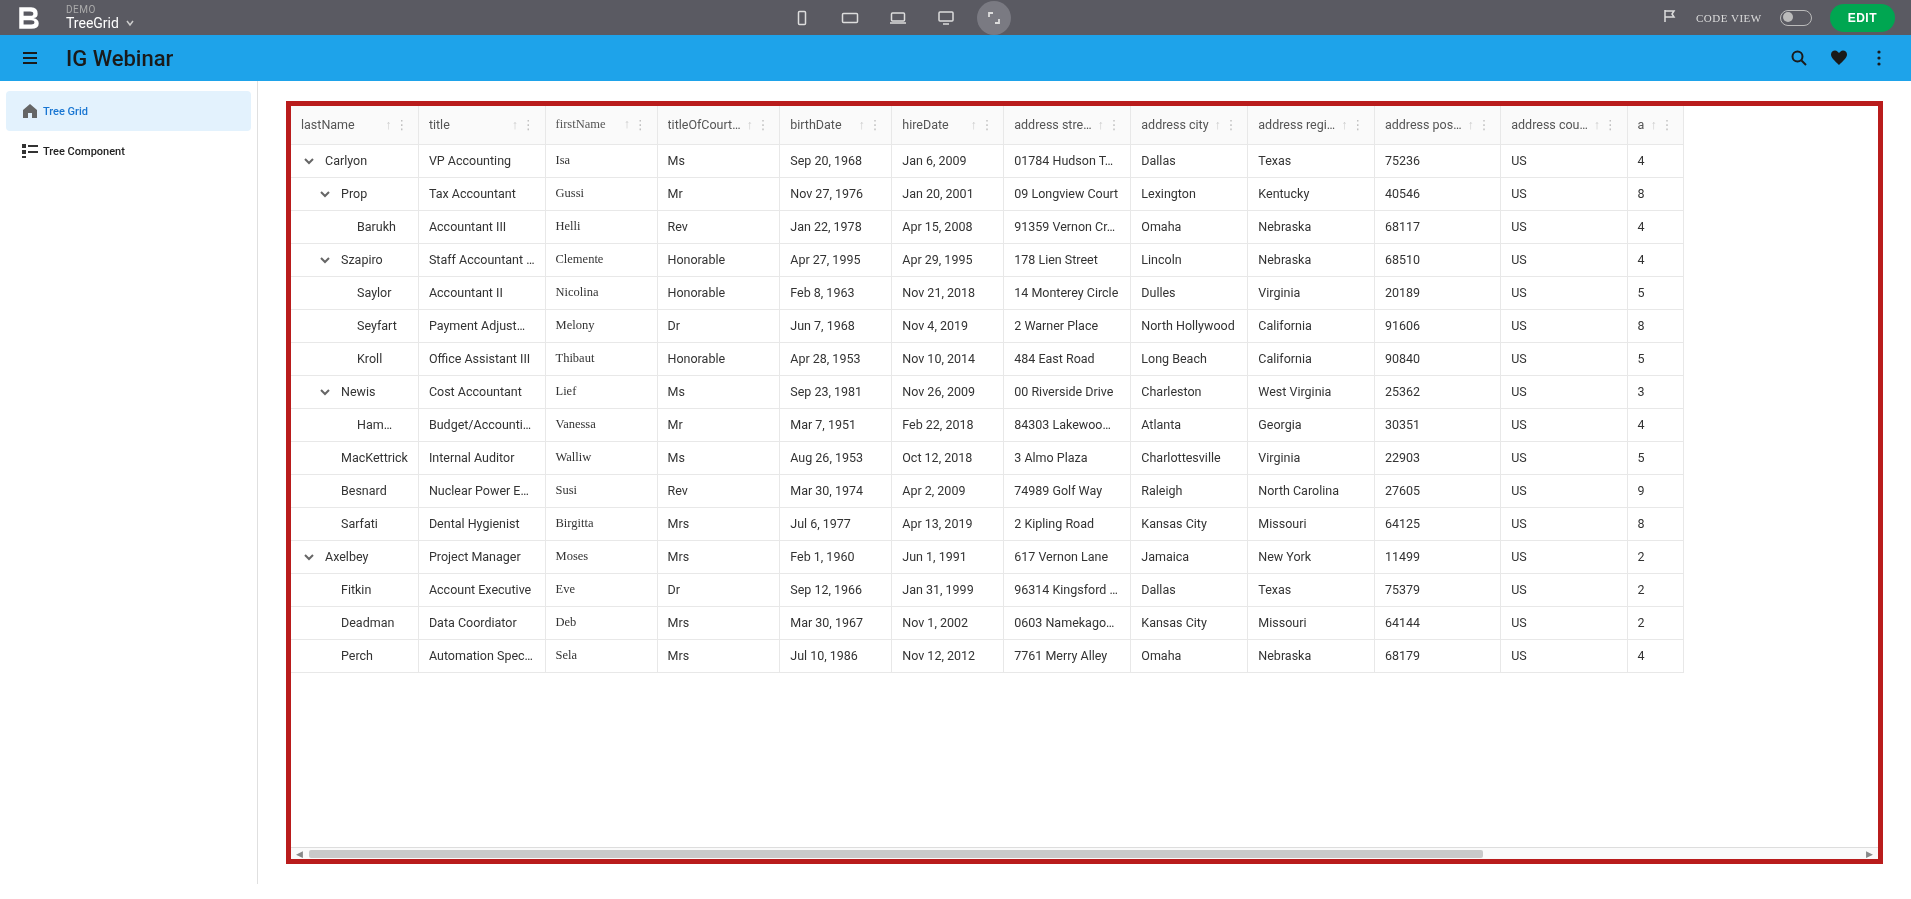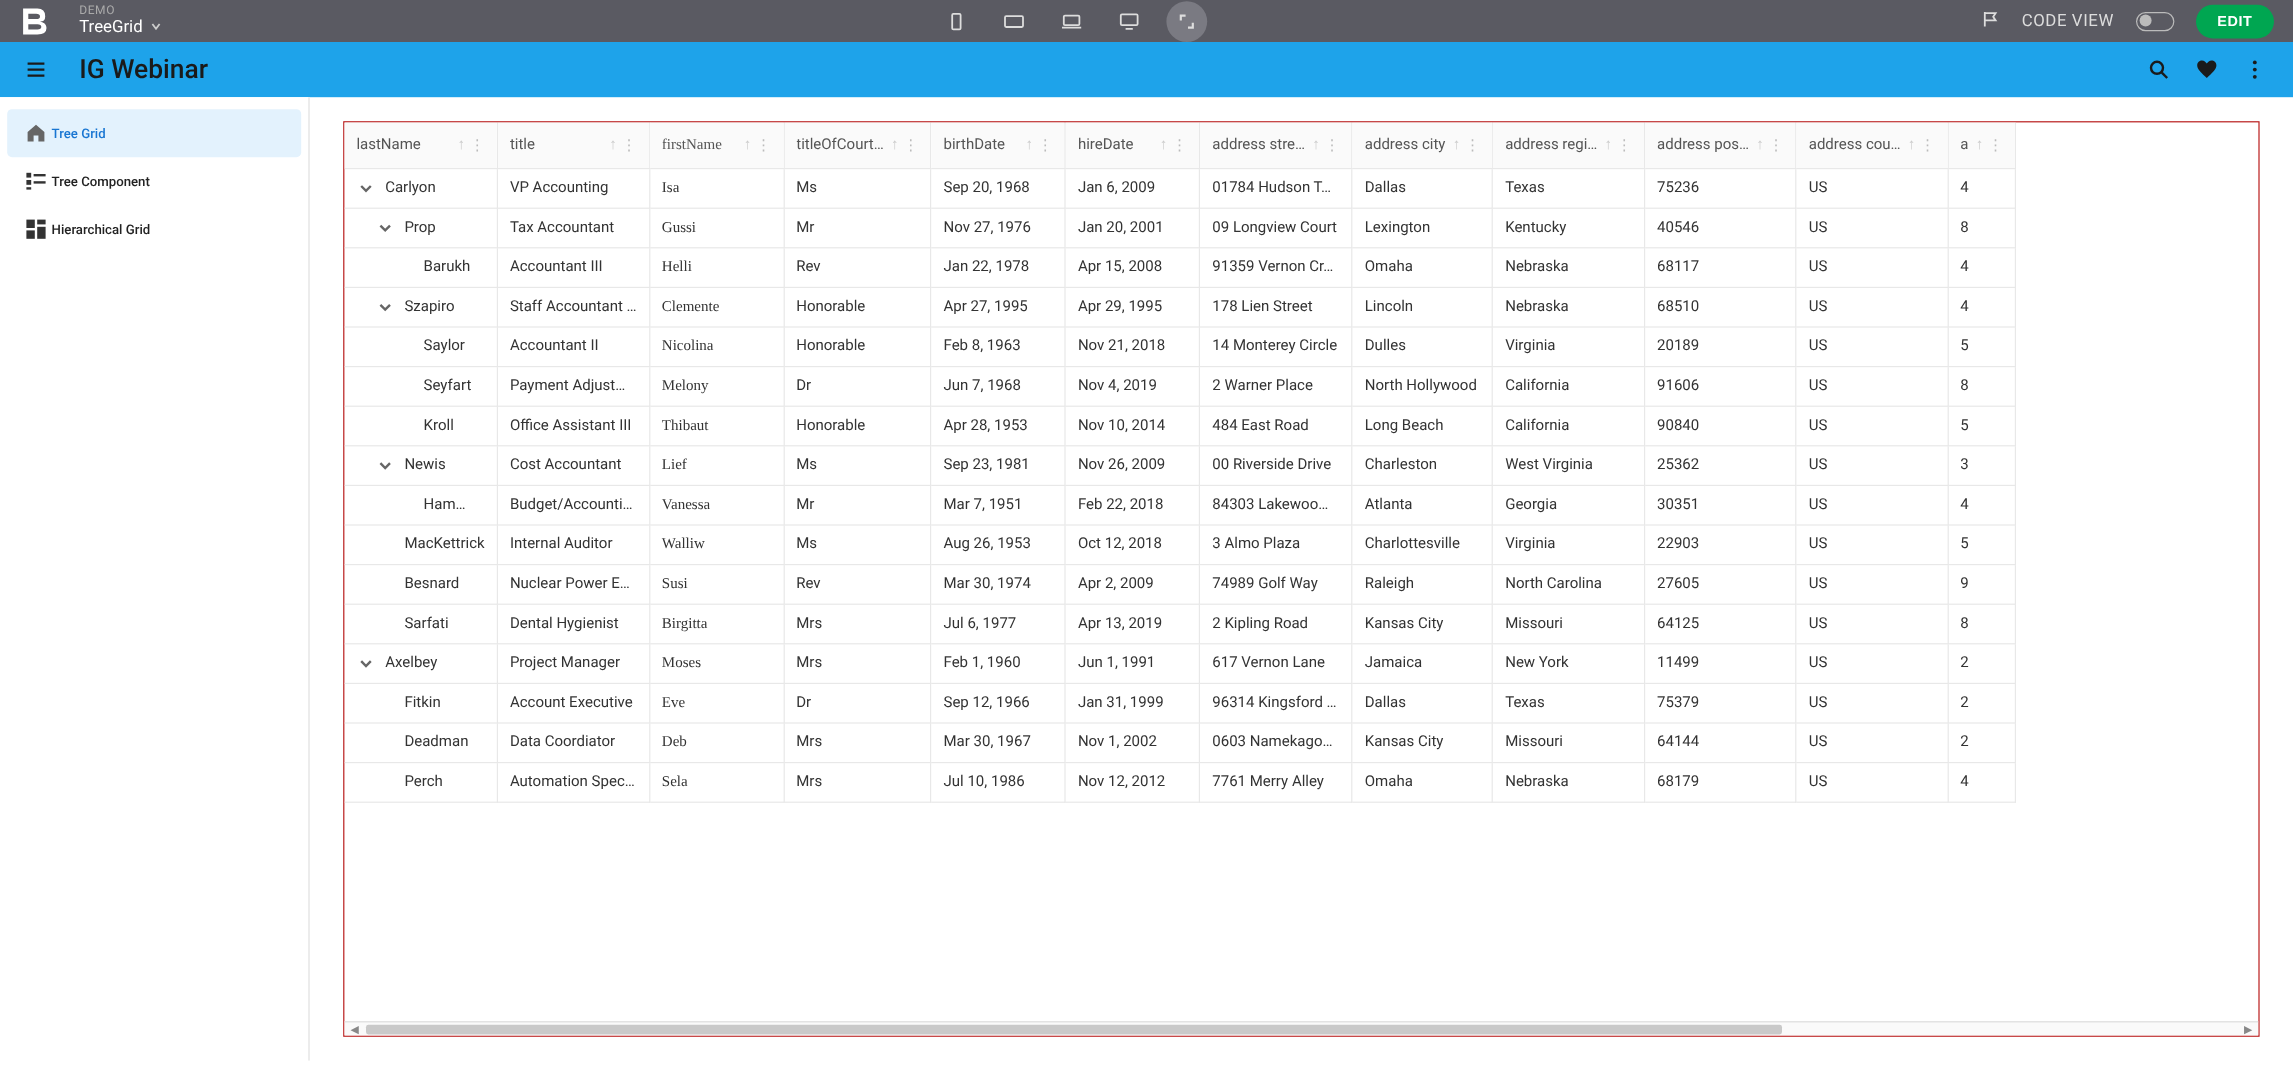--- a/index.html
+++ b/index.html
@@ -15,7 +15,7 @@
 .devbtn.active { background: #7a7a82; }
 .devbtn svg { stroke: #ddd; fill: none; }
 .topbar-right { display: flex; align-items: center; gap: 18px; }
-.codeview-label { font-size: 14px; letter-spacing: 0.5px; color: #ddd; }
+.codeview-label { font-size: 11px; letter-spacing: 0.5px; color: #ddd; font-family: Liberation Serif, serif; }
 .toggle { width: 32px; height: 16px; border: 1.5px solid #bbb; border-radius: 10px; position: relative; cursor: pointer; }
 .toggle::after { content: ""; position: absolute; left: 2px; top: 1.5px; width: 10px; height: 10px; border-radius: 50%; background: #bbb; }
 .editbtn { background: #00a651; color: #fff; border: none; padding: 7px 18px; border-radius: 16px; font-size: 12px; font-weight: 600; cursor: pointer; letter-spacing: 0.5px; }

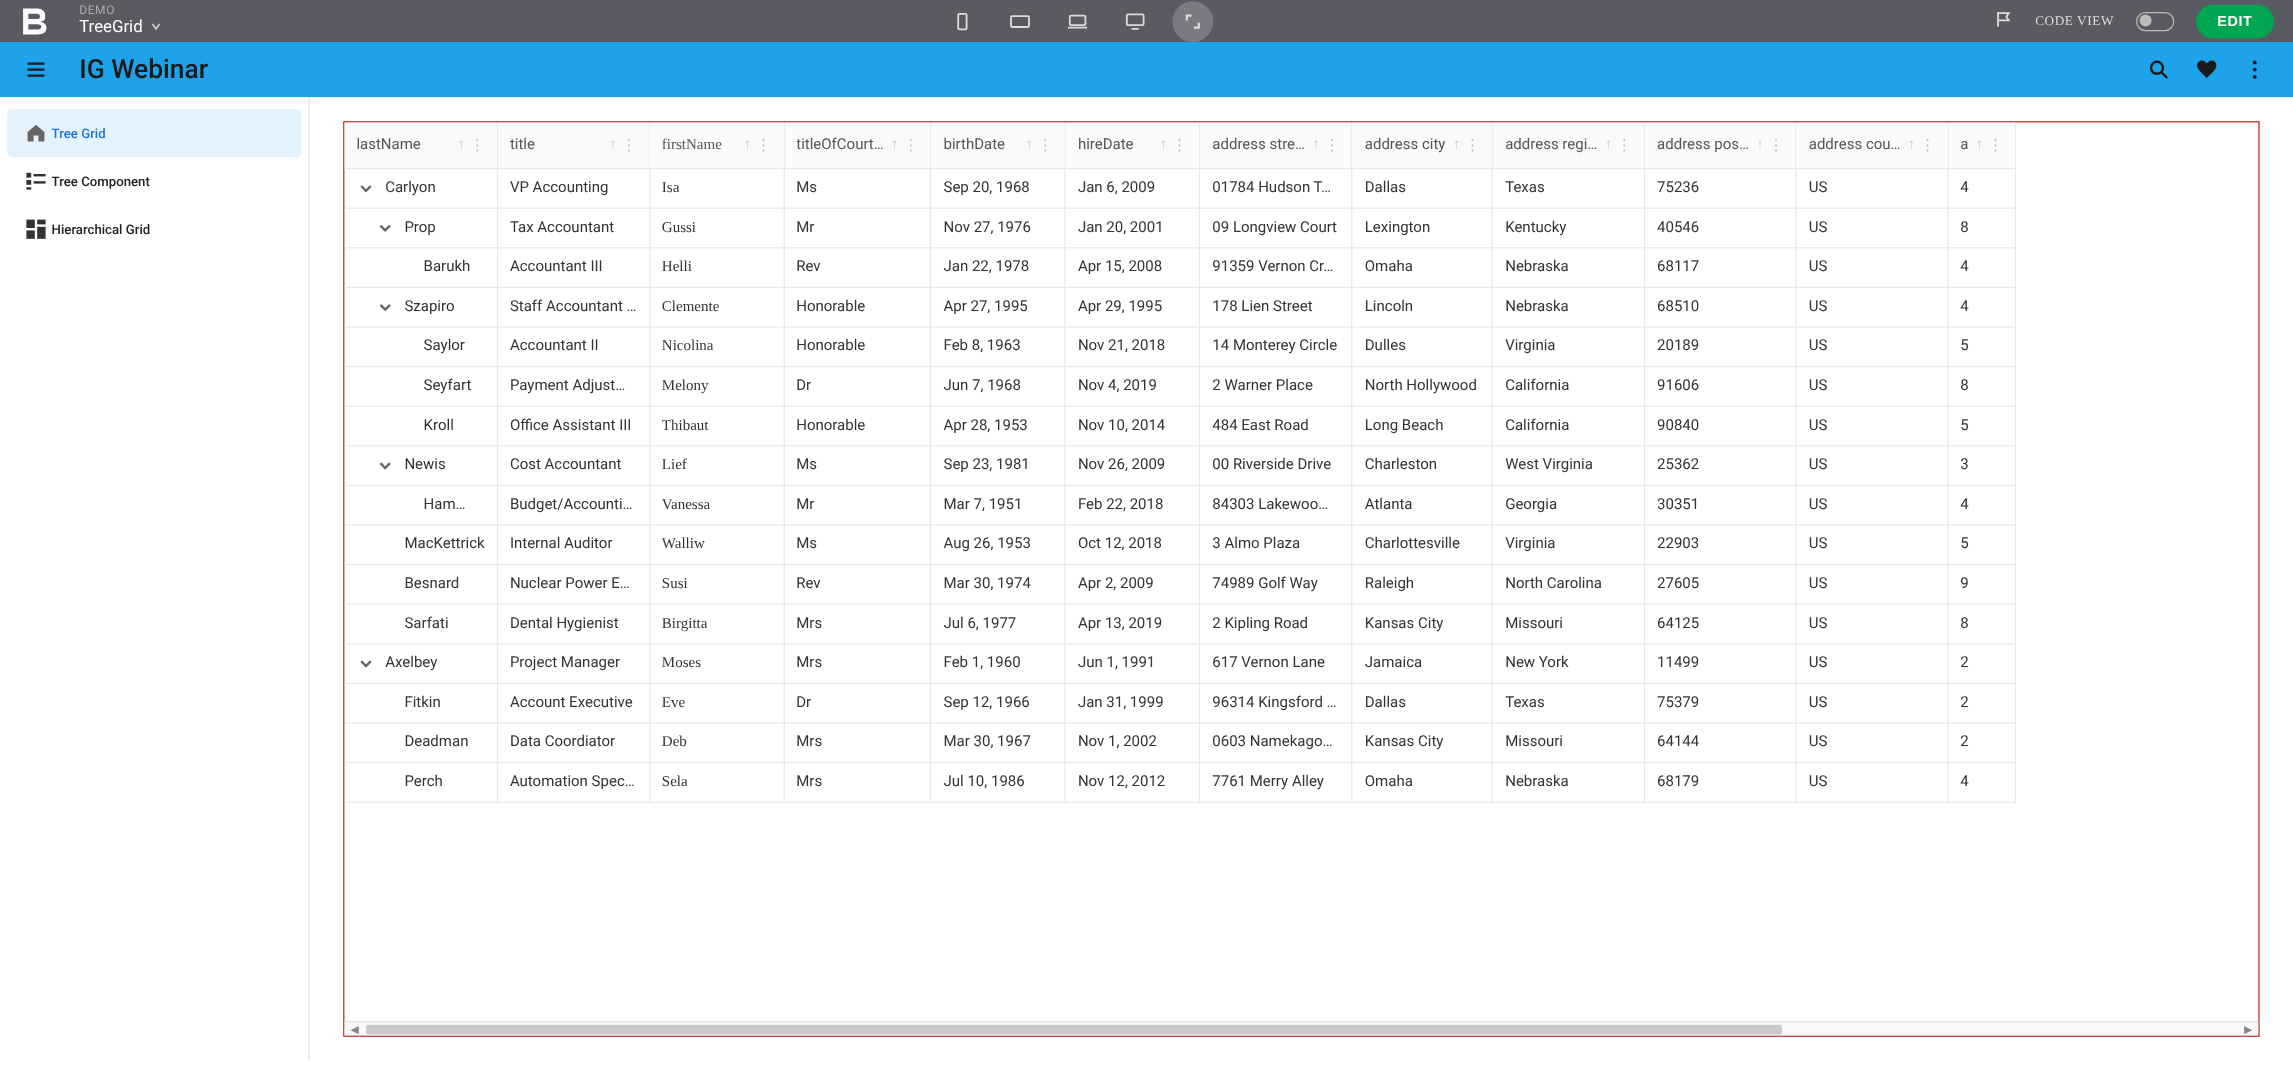--- a/index.html
+++ b/index.html
@@ -36,7 +36,7 @@
 .nav-item.active .icon svg { fill: #1976d2; }
 
 .content { flex: 1; padding: 20px 28px; overflow: hidden; display: flex; flex-direction: column; }
-.grid-wrap { border: 1px solid #b91c1c; flex: 1; display: flex; flex-direction: column; overflow: hidden; }
+.grid-wrap { border: 5px solid #b91c1c; flex: 1; display: flex; flex-direction: column; overflow: hidden; }
 .grid-scroller { overflow: auto; flex: 1; }
 .grid { border-collapse: collapse; table-layout: fixed; min-width: 1260px; width: max-content; }
 .grid th, .grid td { border-right: 1px solid #e8e8e8; border-bottom: 1px solid #e8e8e8; padding: 0 10px; height: 33px; text-align: left; white-space: nowrap; overflow: hidden; text-overflow: ellipsis; font-size: 12.5px; }

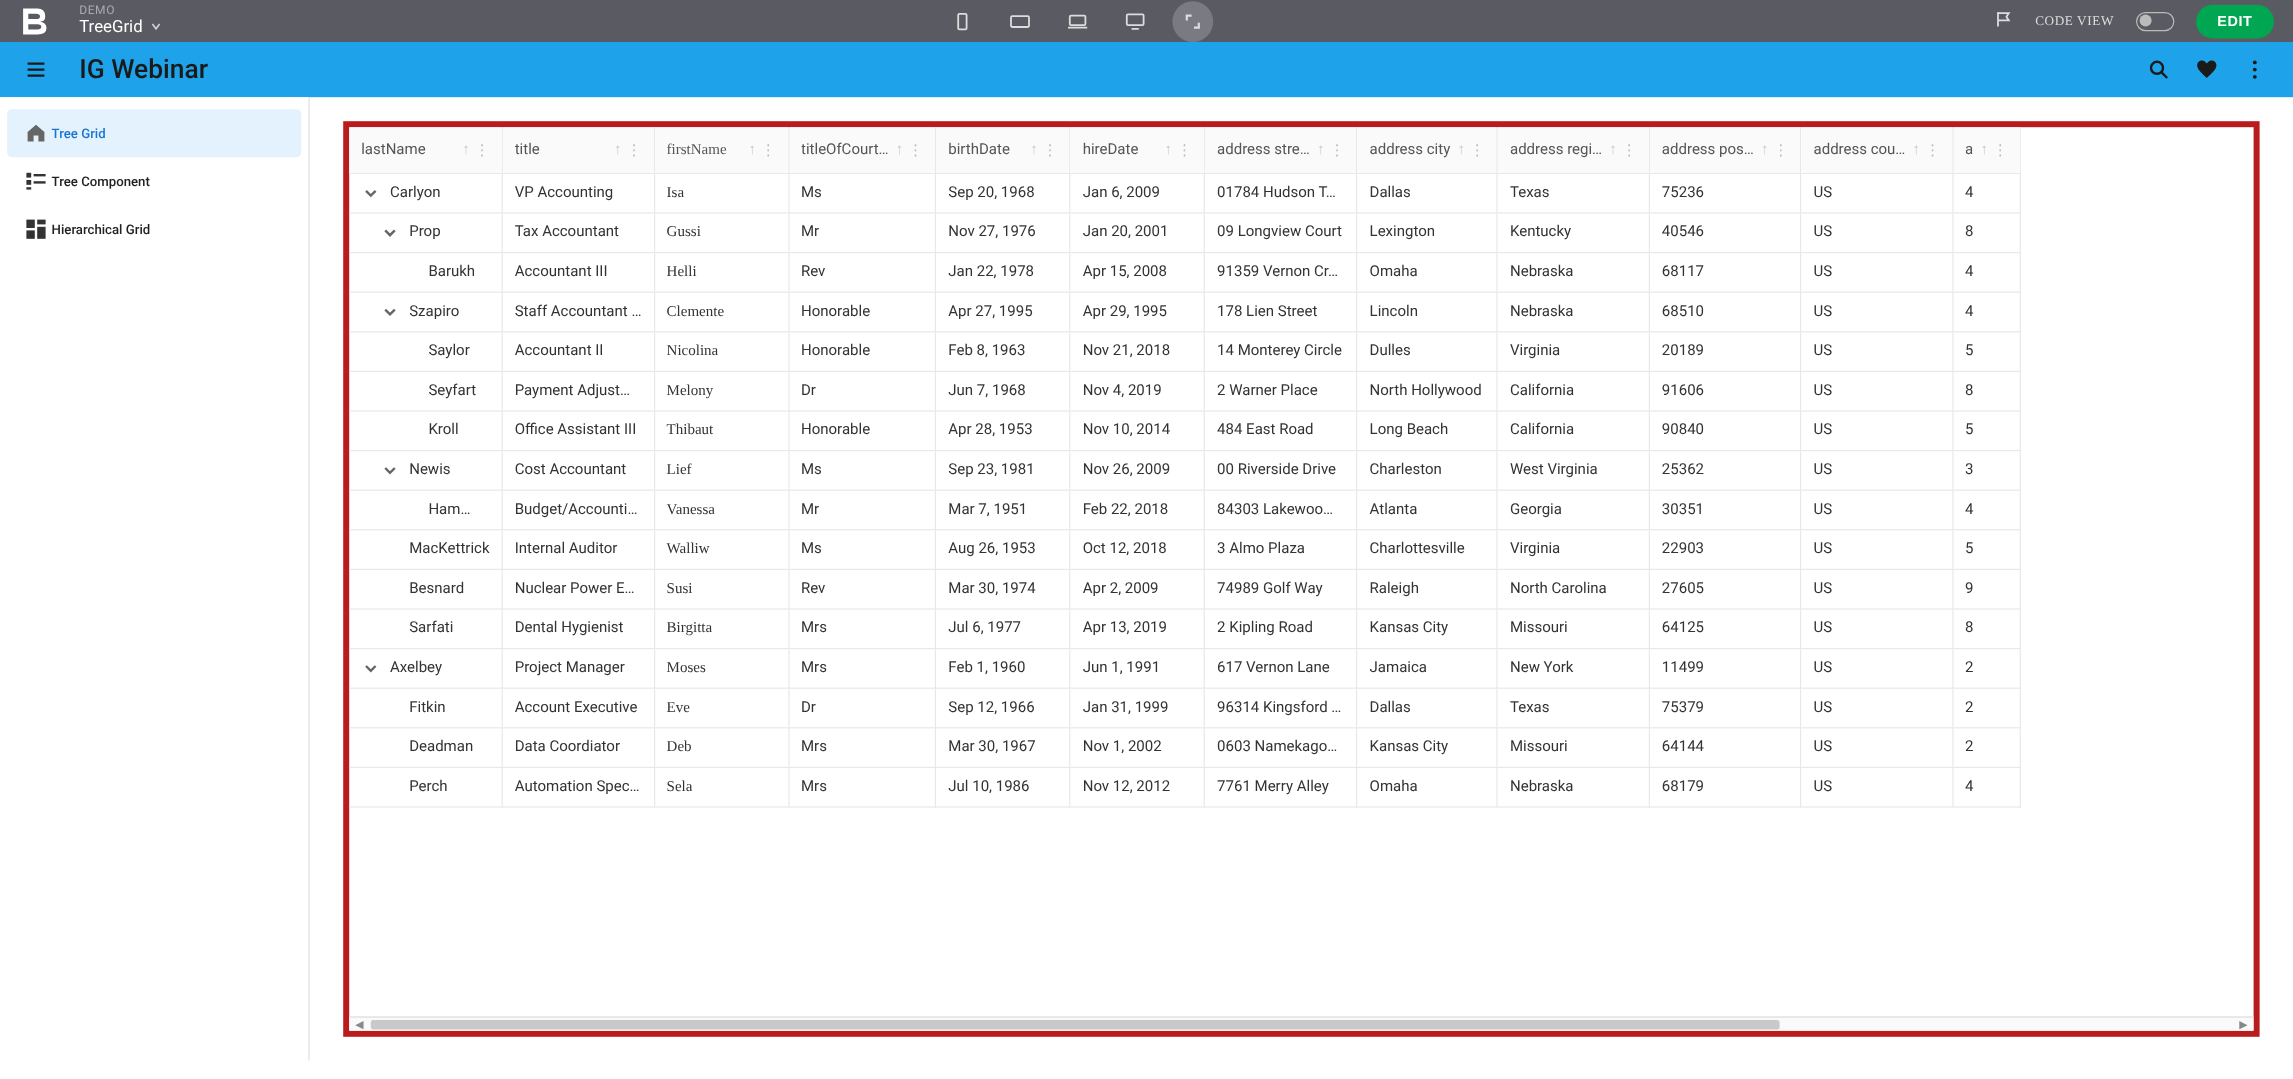--- a/index.html
+++ b/index.html
@@ -174,17 +174,6 @@
         </span>
         <span>Tree Component</span>
       </div>
-      <div class="nav-item">
-        <span class="icon">
-          <svg width="18" height="18" viewBox="0 0 18 18">
-            <rect x="1" y="1" width="7" height="7" fill="#333"></rect>
-            <rect x="10" y="1" width="7" height="4" fill="#333"></rect>
-            <rect x="10" y="7" width="7" height="10" fill="#333"></rect>
-            <rect x="1" y="10" width="7" height="7" fill="#333"></rect>
-          </svg>
-        </span>
-        <span>Hierarchical Grid</span>
-      </div>
     </div>
 
   <div class="content">

